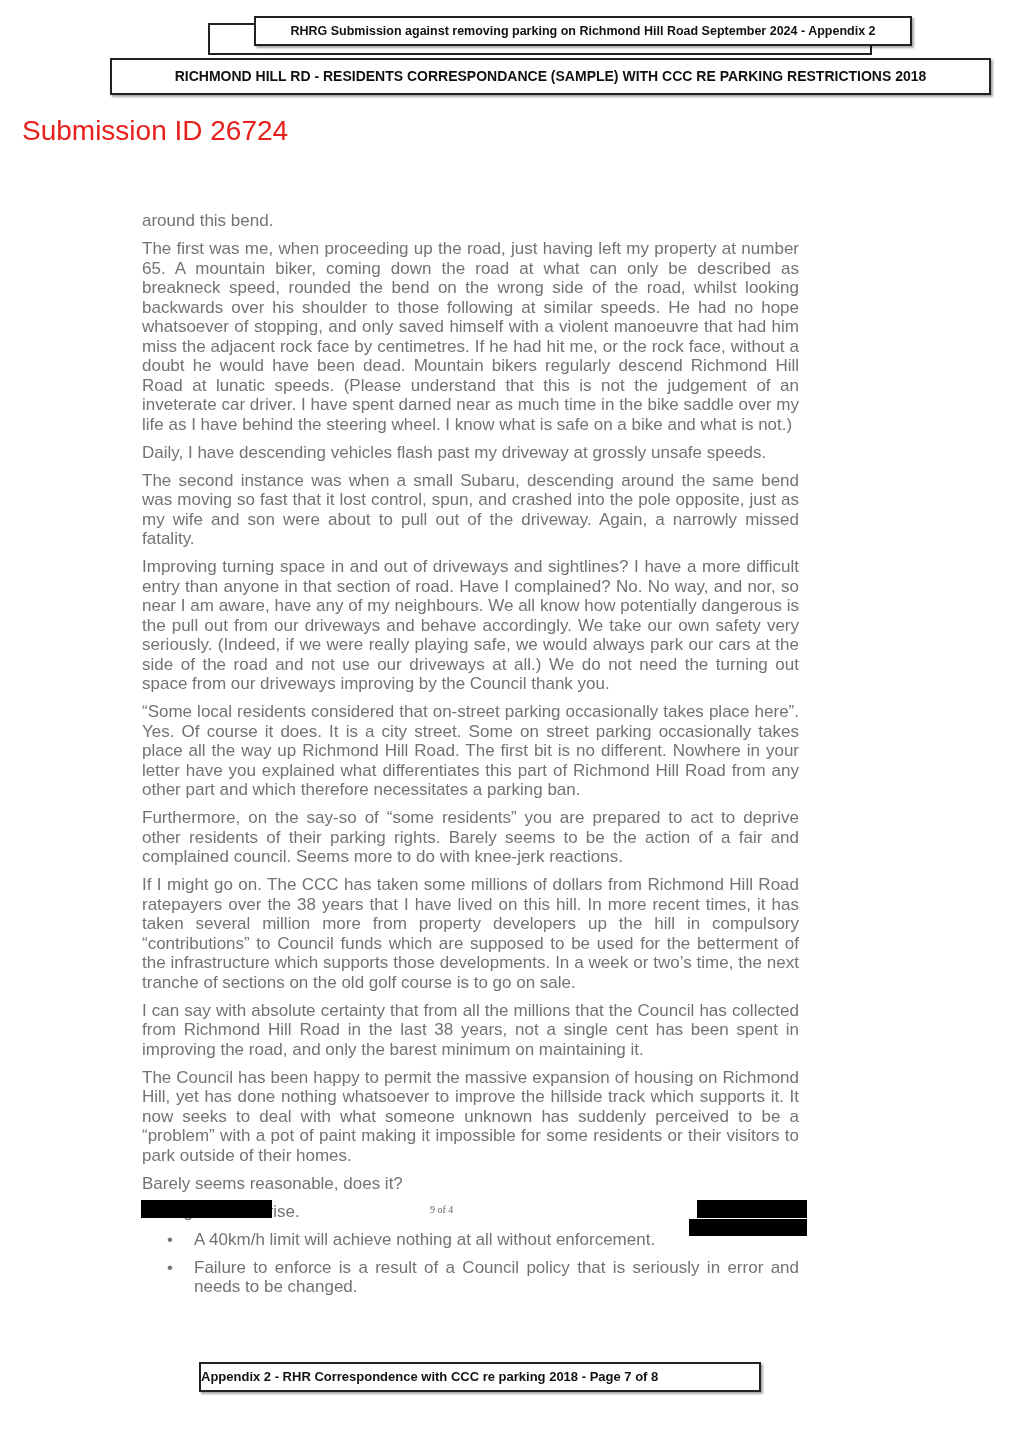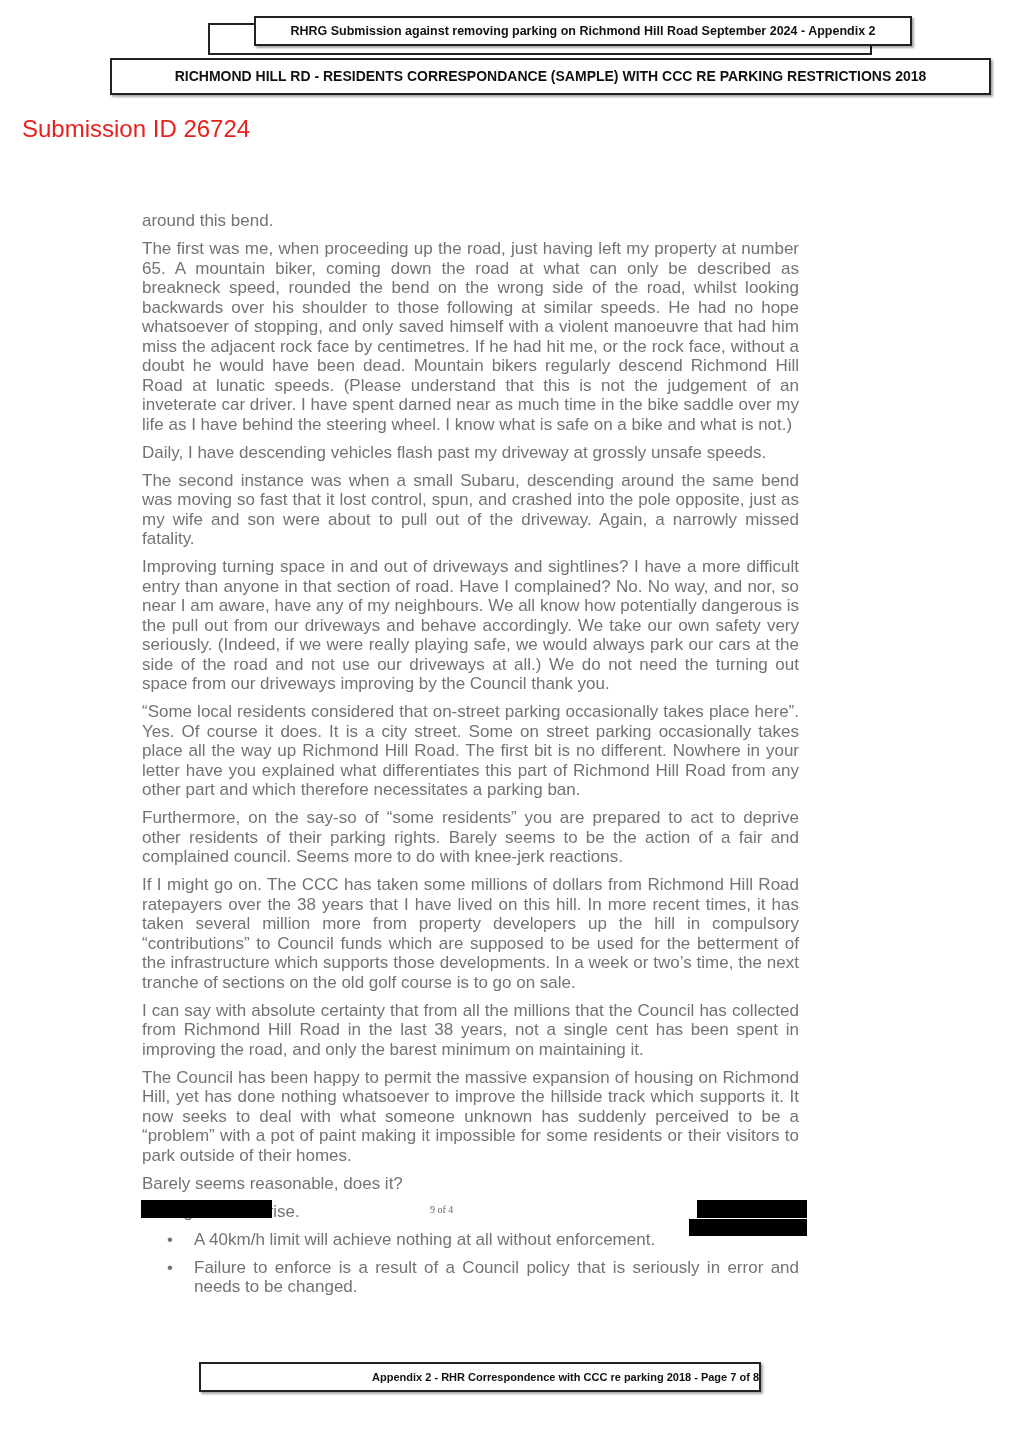--- a/index.html
+++ b/index.html
@@ -8,7 +8,7 @@
     .hdr-box { position: absolute; background: #fff; border: 2px solid #222; box-shadow: 2px 2px 2px rgba(0,0,0,0.35); text-align: center; font-weight: bold; color: #111; margin-left: 24px; }
     .hdr1 { left: 230px; top: 16px; width: 654px; height: 26px; line-height: 26px; font-size: 12.5px; }
     .hdr2 { left: 86px; top: 58px; width: 877px; height: 33px; line-height: 33px; font-size: 14px; }
-    .submission-id { position: absolute; left: 22px; top: 115px; font-size: 24px; color: #e8201c; }
+    .submission-id { position: absolute; left: 22px; top: 115px; font-size: 28px; color: #e8201c; }
     .doc-body { position: absolute; left: 142px; top: 211px; width: 657px; font-family: "Liberation Sans", sans-serif; font-size: 17px; line-height: 19.5px; color: #737373; }
     .doc-body p { margin: 0 0 8.5px 0; text-align: justify; }
     .doc-body ul { margin: 0; padding-left: 52px; list-style: none; }

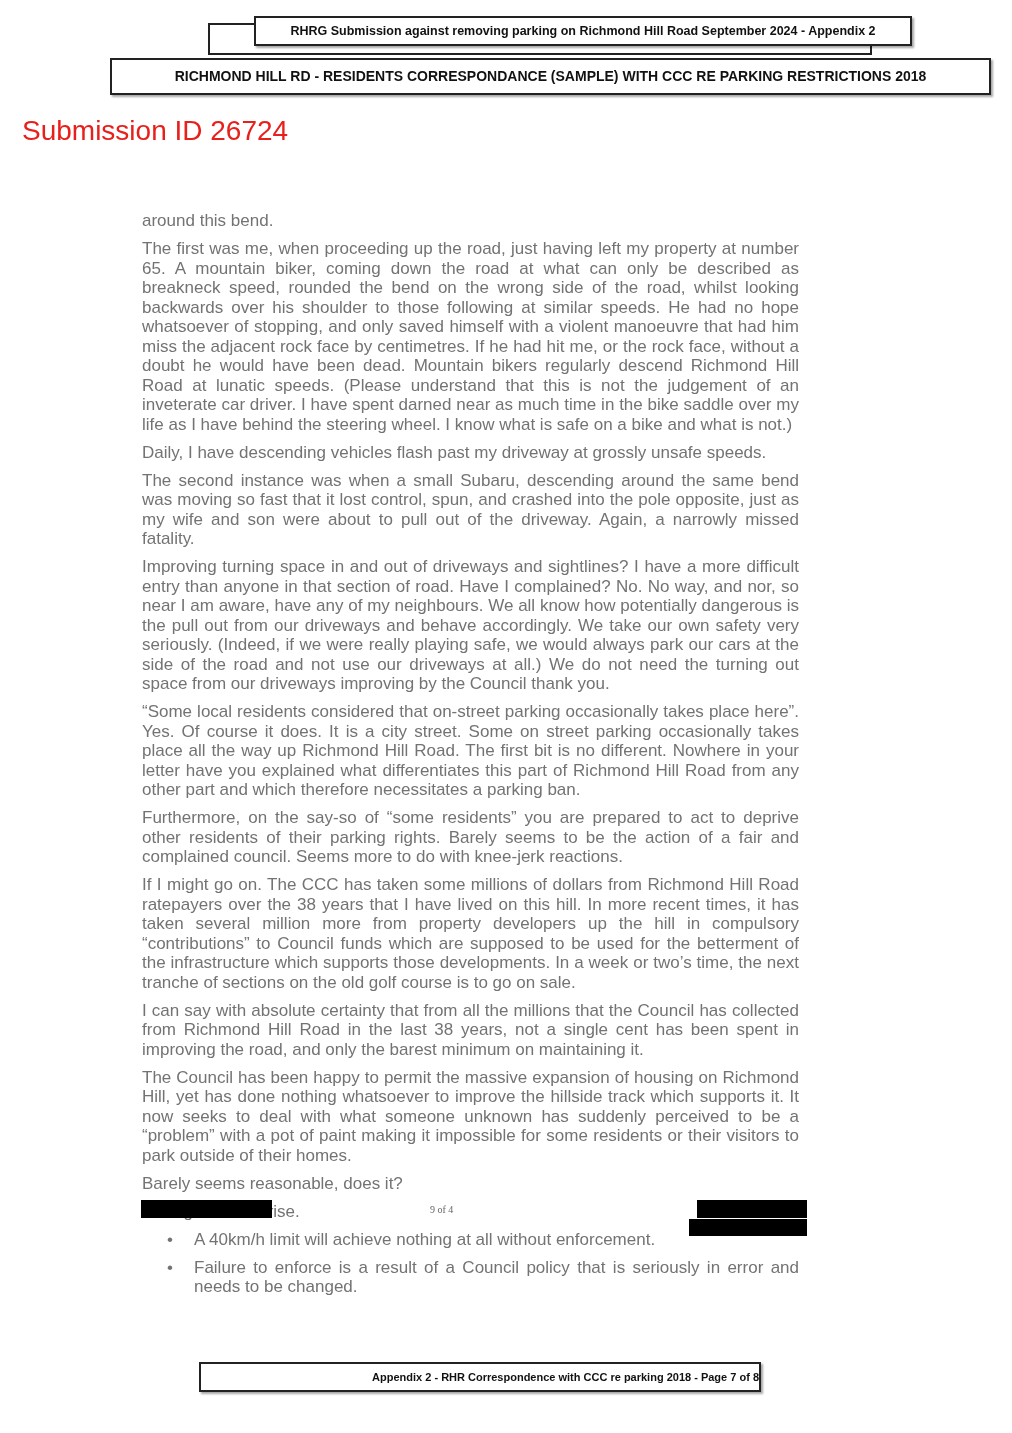--- a/index.html
+++ b/index.html
@@ -16,7 +16,7 @@
     .doc-body li .bullet { position: absolute; left: -27px; top: 0; }
     .redact { position: absolute; background: #000; }
     .page-num { position: absolute; left: 430px; top: 1204px; font-family: "Liberation Serif", serif; font-size: 10px; color: #666; }
-    .footer-box { position: absolute; left: 199px; top: 1362px; width: 558px; height: 26px; line-height: 26px; border: 2px solid #222; box-shadow: 2px 2px 2px rgba(0,0,0,0.35); background: #fff; text-align: right; font-weight: bold; font-size: 11px; color: #111; }
+    .footer-box { position: absolute; left: 199px; top: 1362px; width: 558px; height: 26px; line-height: 26px; border: 2px solid #222; box-shadow: 2px 2px 2px rgba(0,0,0,0.35); background: #fff; text-align: left; font-weight: bold; font-size: 13px; color: #111; }
   </style>
 </head>
 <body>

